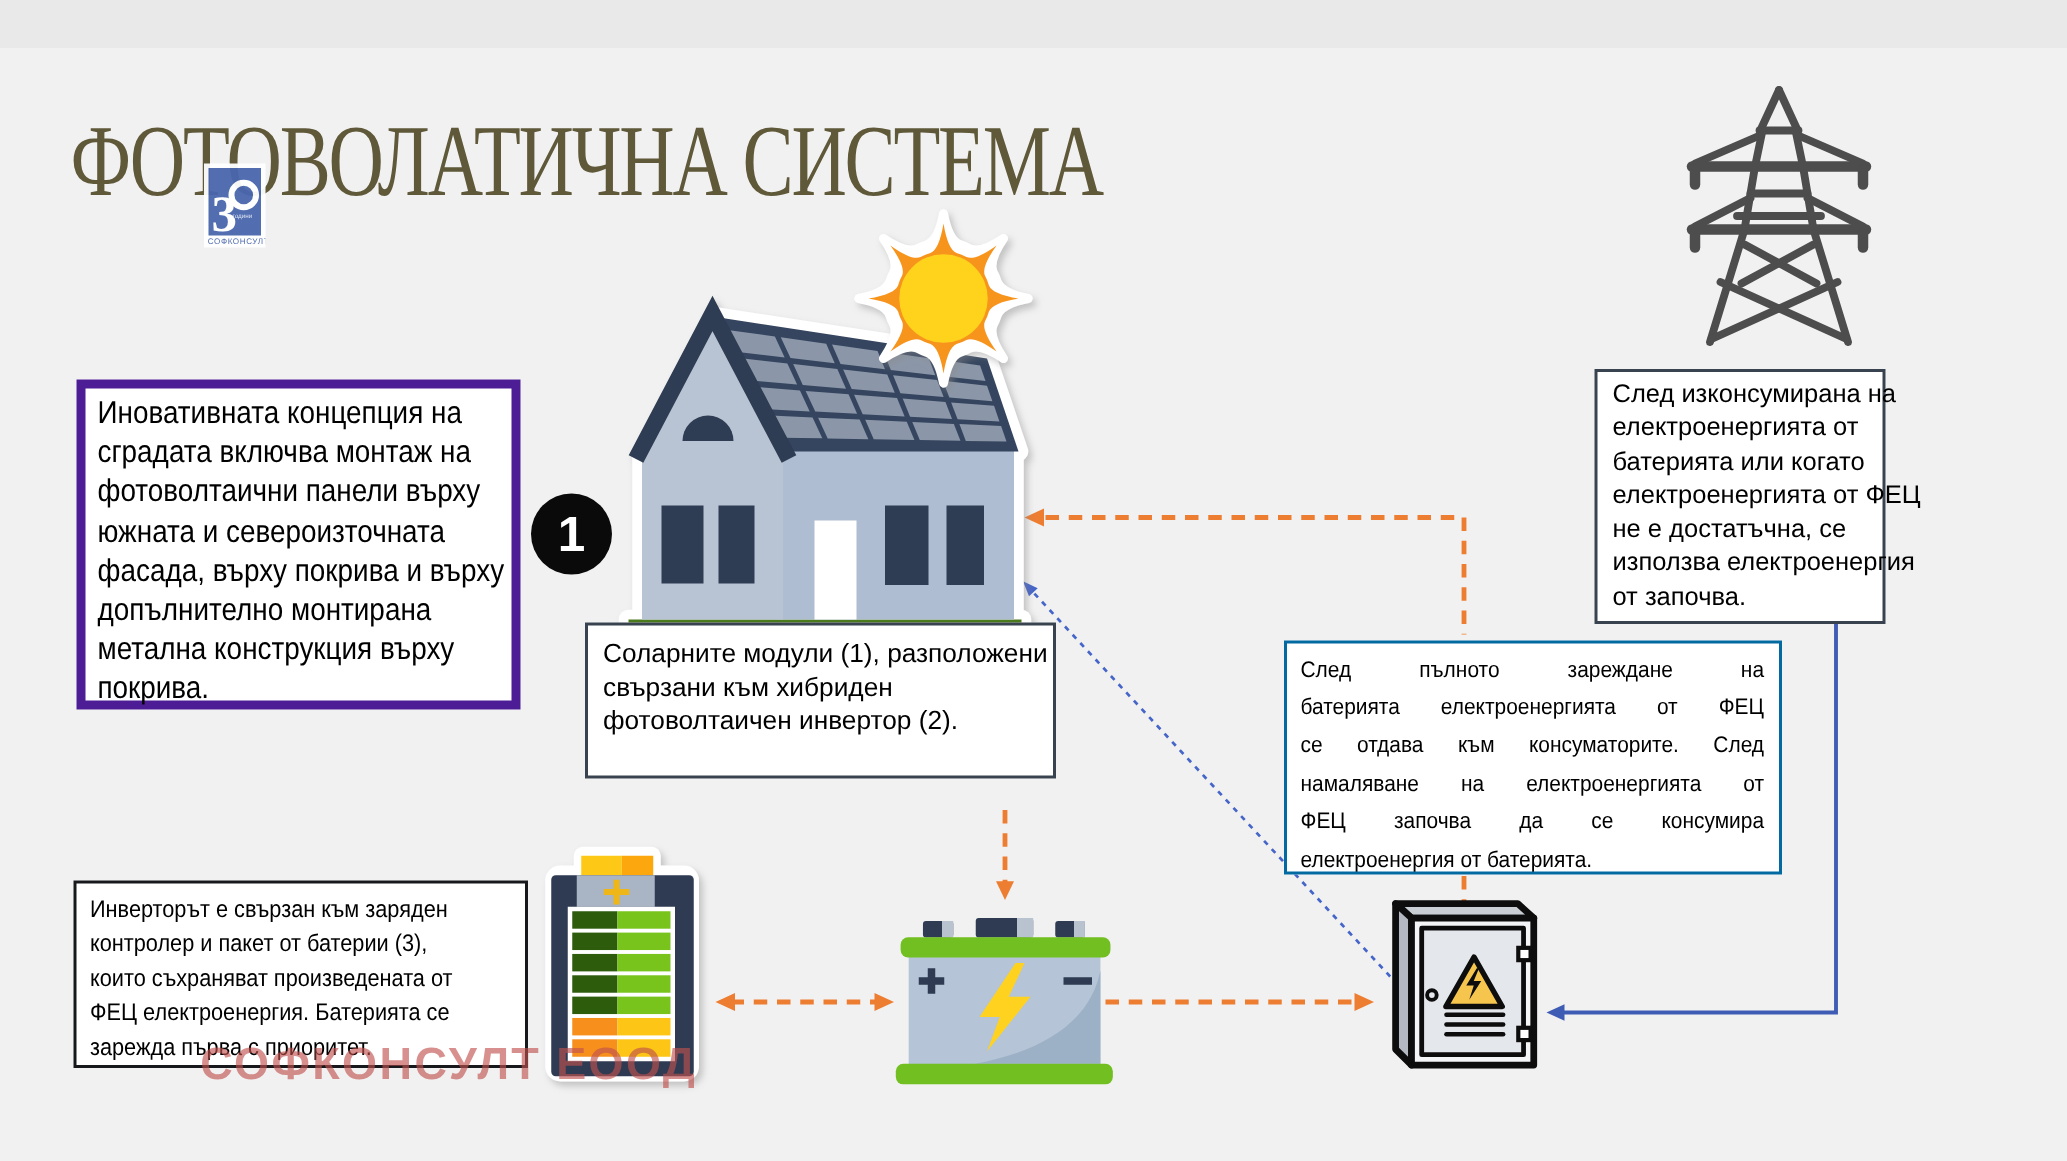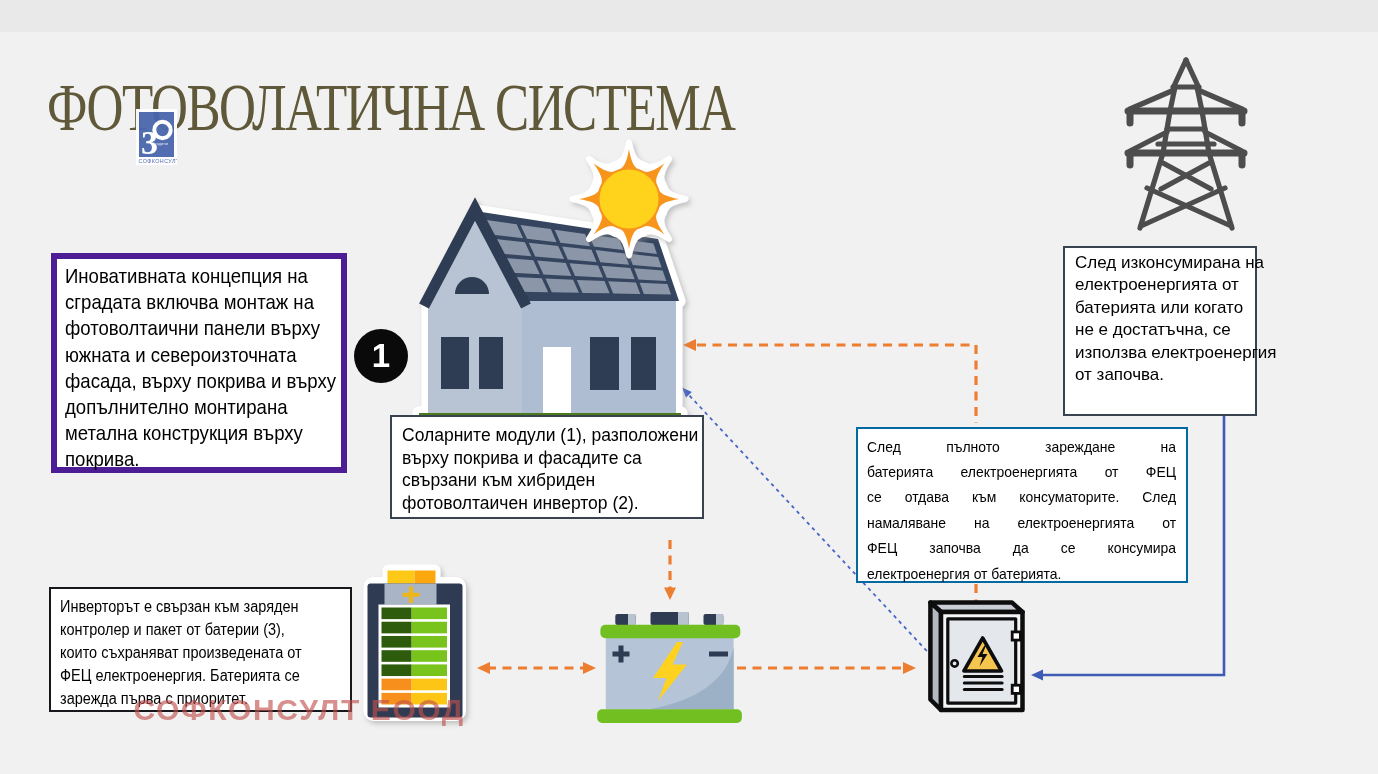--- a/index.html
+++ b/index.html
@@ -268,6 +268,7 @@
         <div class="tl">След изконсумирана на</div>
         <div class="tl">електроенергията от</div>
         <div class="tl">батерията или когато</div>
+        <div class="tl">електроенергията от ФЕЦ</div>
         <div class="tl">не е достатъчна, се</div>
         <div class="tl">използва електроенергия</div>
         <div class="tl">от започва.</div>

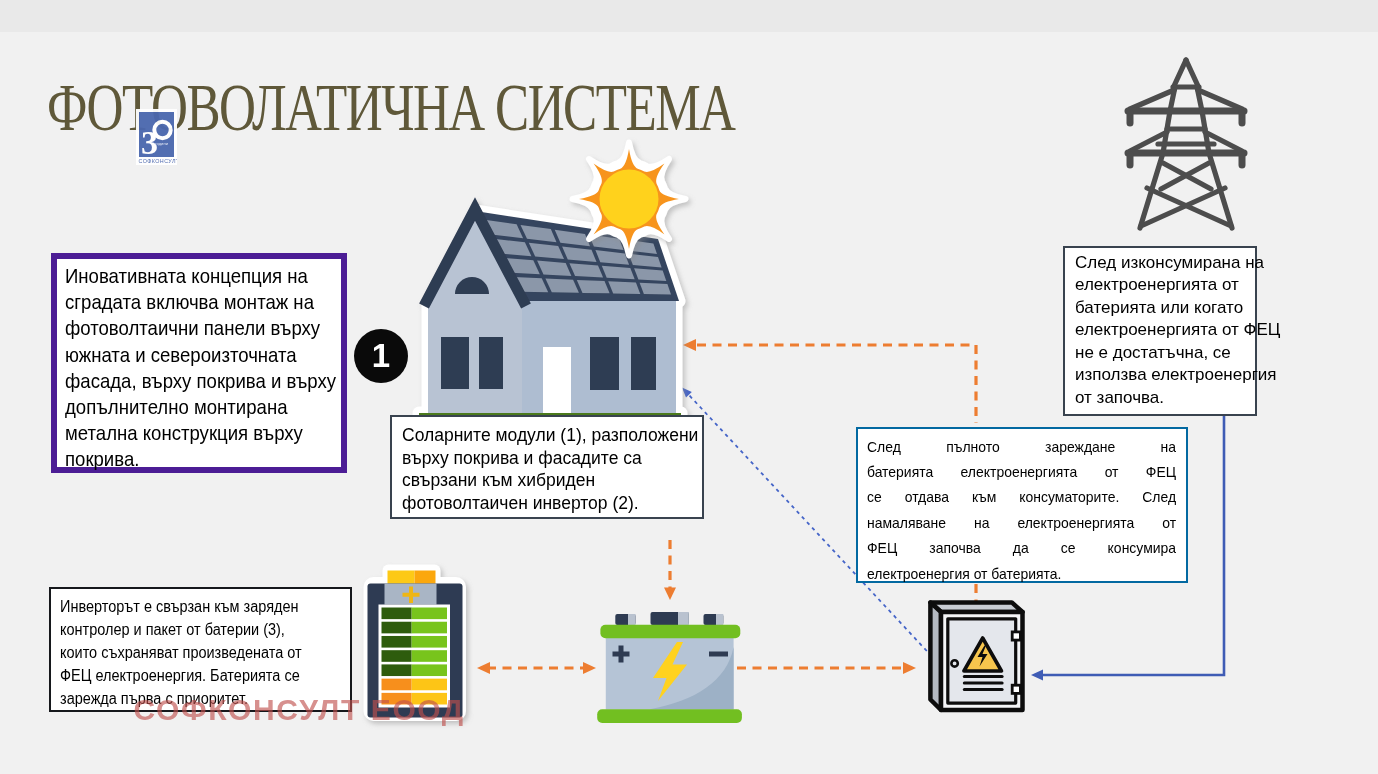--- a/index.html
+++ b/index.html
@@ -257,7 +257,6 @@
   <div class="tbox" id="box-modules">
     <div class="twrap">
         <div class="tl">Соларните модули (1), разположени</div>
-        <div class="tl">върху покрива и фасадите са</div>
         <div class="tl">свързани към хибриден</div>
         <div class="tl">фотоволтаичен инвертор (2).</div>
       </div>

